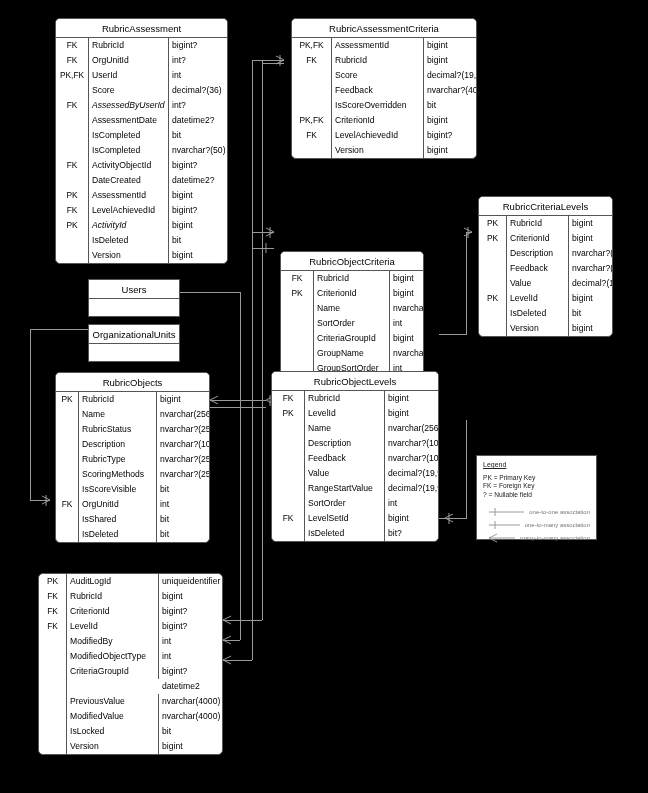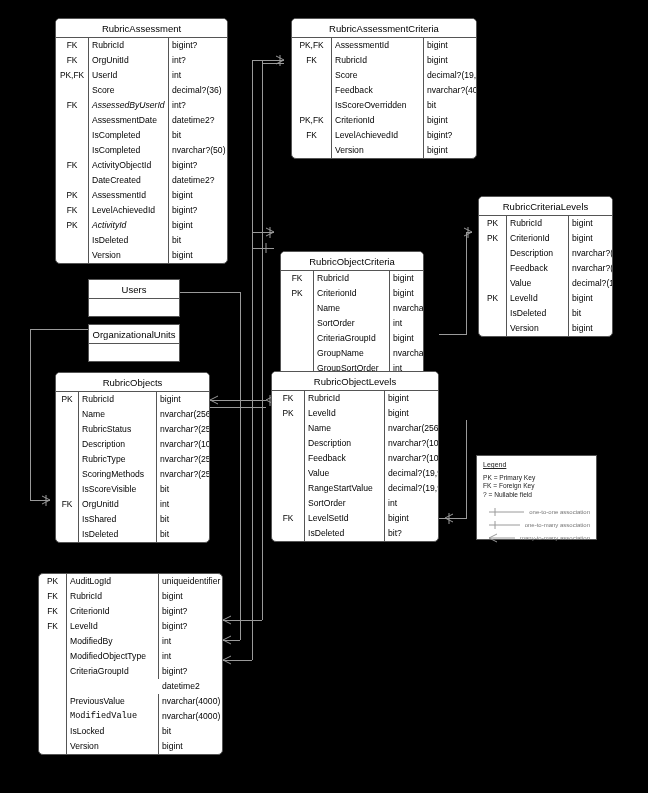--- a/index.html
+++ b/index.html
@@ -477,7 +477,7 @@
           </div>
           <div class="row">
             <div class="c-key" style="flex: 0 0 28px; width: 28px;"></div>
-            <div class="c-name" style="flex: 0 0 92px; font-family: Liberation Mono, monospace;">ModifiedValue</div>
+            <div class="c-name" style="flex: 0 0 92px;">ModifiedValue</div>
             <div class="c-type">nvarchar(4000)</div>
           </div>
           <div class="row">

